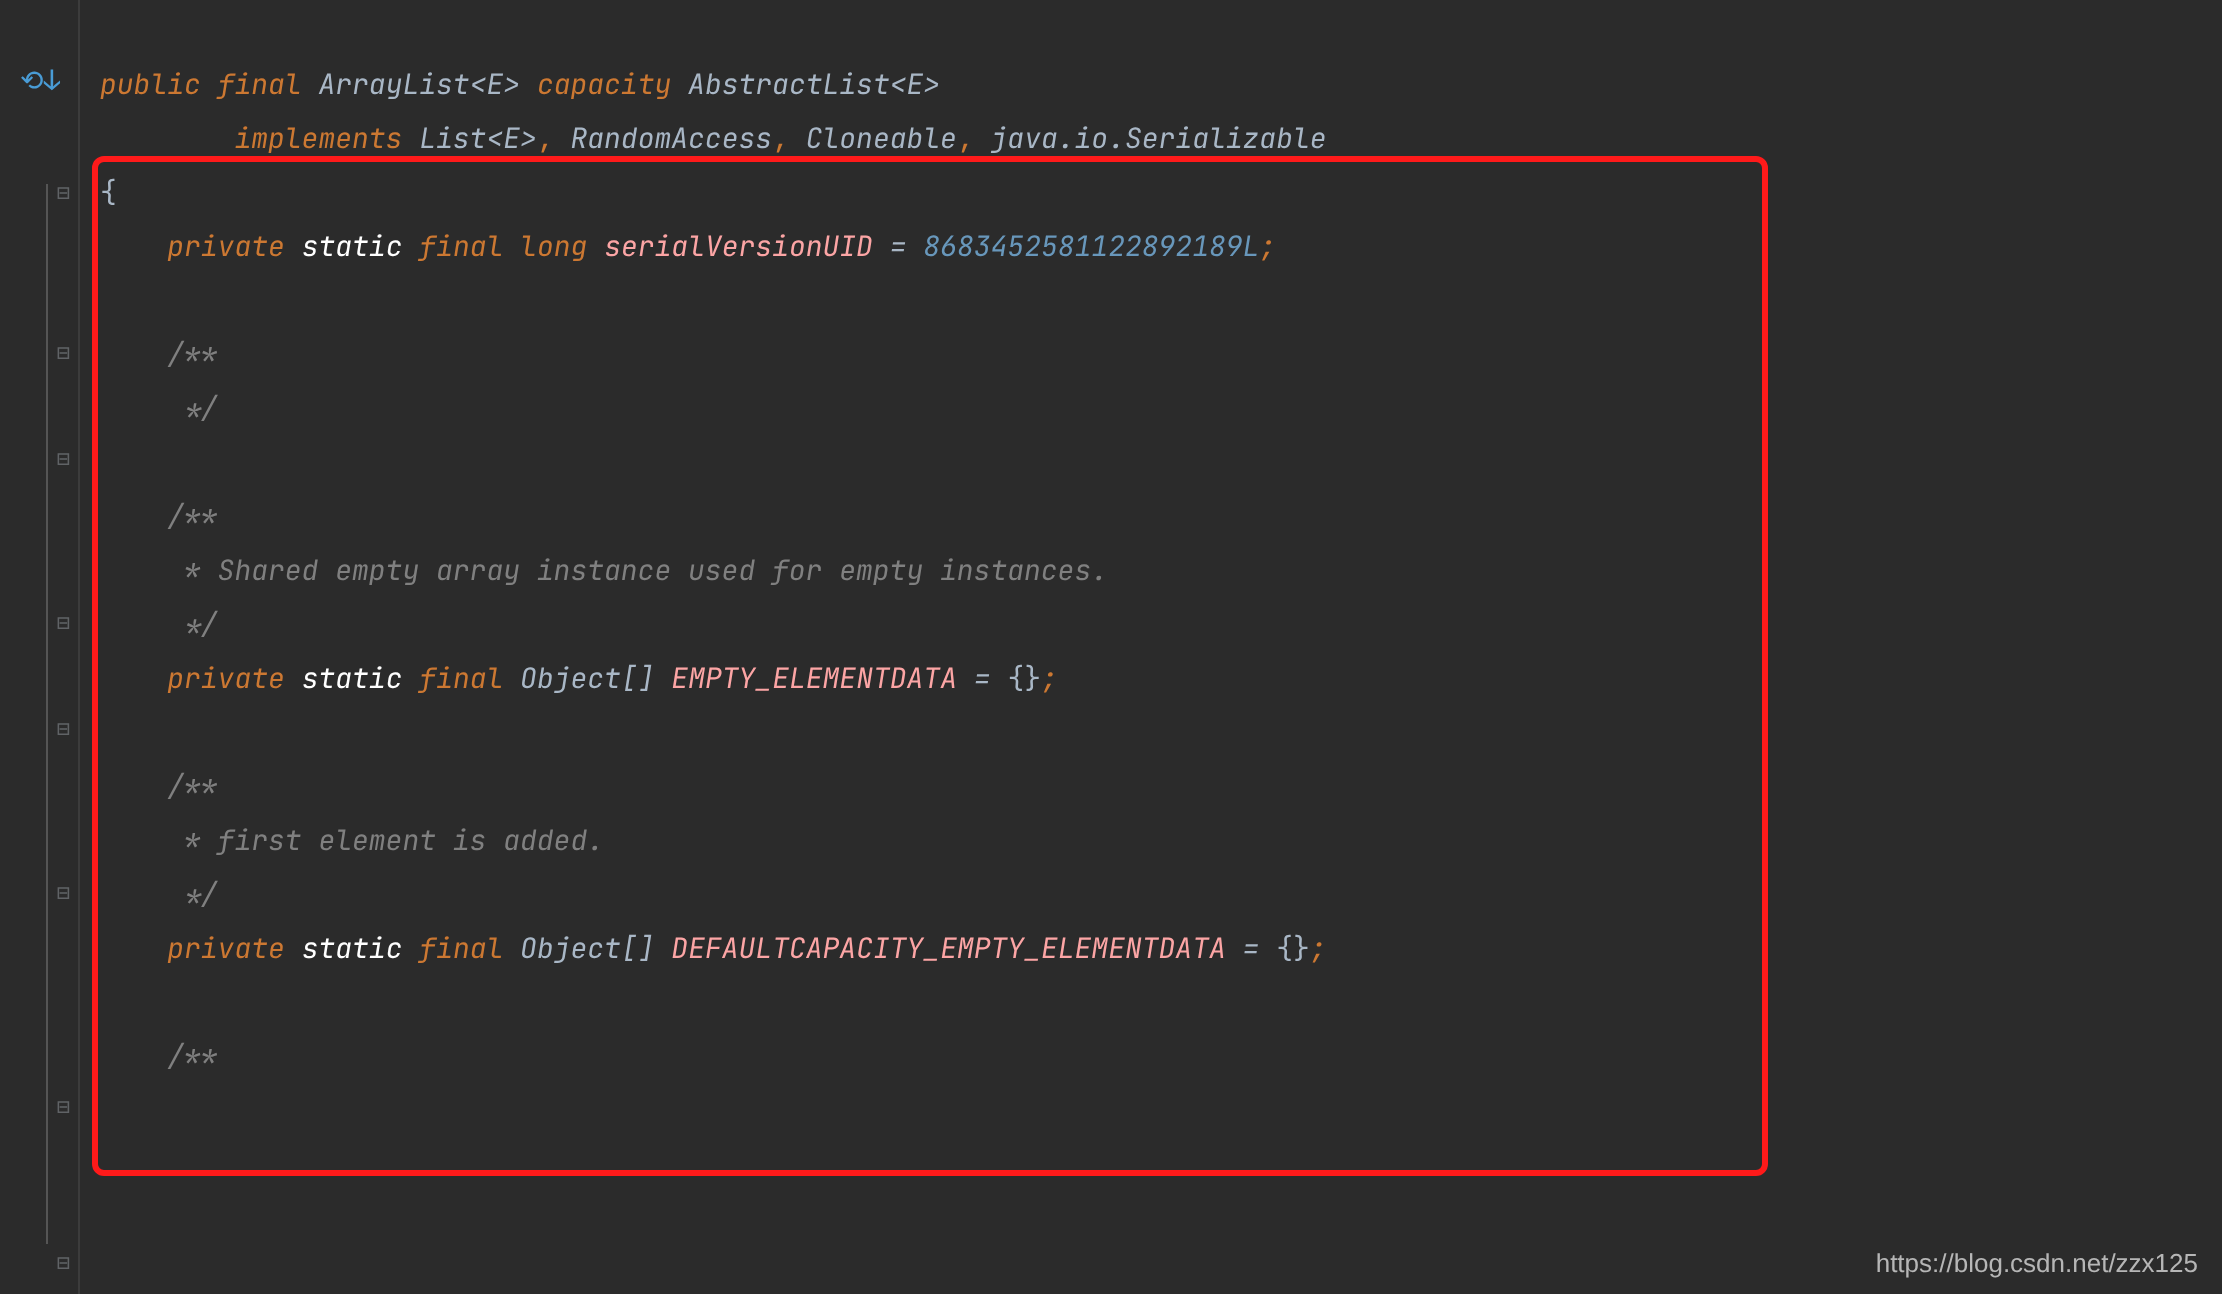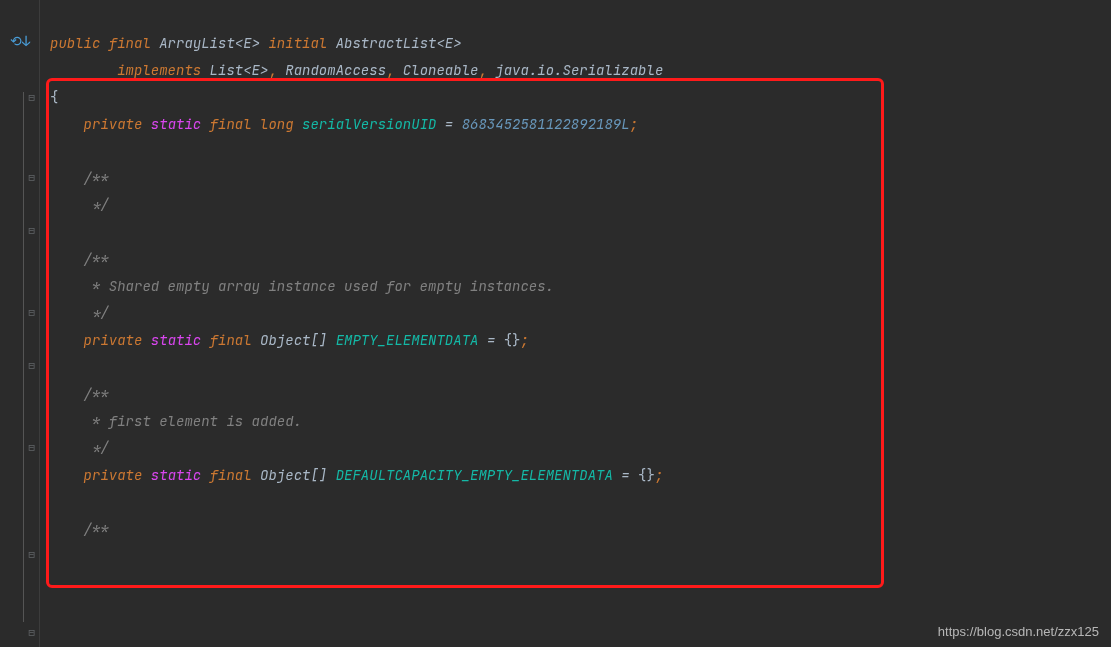--- a/index.html
+++ b/index.html
@@ -113,7 +113,7 @@
 
   <div class="code-area">
 
-    <div class="line"><span class="kw-public">public</span> <span class="kw-class">final</span> <span class="classname">ArrayList</span><span class="generic">&lt;E&gt;</span> <span class="kw-extends">initial</span> <span class="classname">AbstractList</span><span class="generic">&lt;E&gt;</span></div>
+    <div class="line"><span class="kw-public">public</span> <span class="kw-class">final</span> <span class="classname">ArrayList</span><span class="generic">&lt;E&gt;</span> <span class="kw-extends">capacity</span> <span class="classname">AbstractList</span><span class="generic">&lt;E&gt;</span></div>
 
     <div class="line">        <span class="kw-implements">implements</span> <span class="classname">List</span><span class="generic">&lt;E&gt;</span><span class="punct">,</span> <span class="classname">RandomAccess</span><span class="punct">,</span> <span class="classname">Cloneable</span><span class="punct">,</span> <span class="classname">java.io.Serializable</span></div>
 

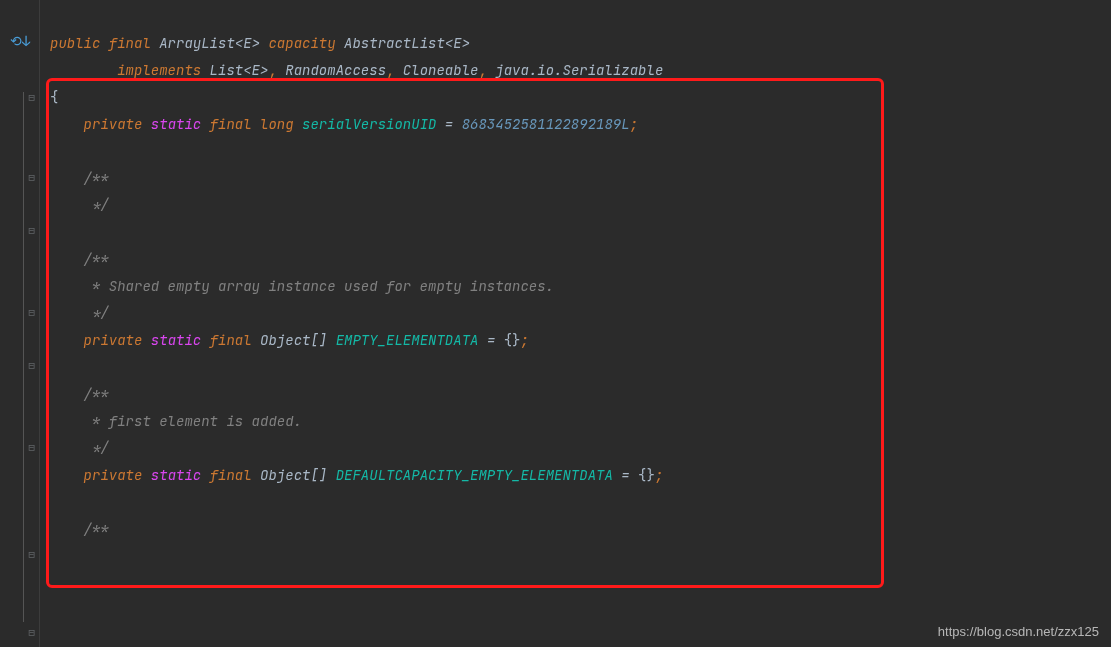--- a/index.html
+++ b/index.html
@@ -61,7 +61,7 @@
   .kw-extends { color: #cc7832; font-style: italic; }
   .kw-implements { color: #cc7832; }
   .kw-private { color: #cc7832; font-style: italic; margin-top: 12px; }
-  .kw-static { color: #d946ef; font-style: italic; margin-top: 24px; }
+  .kw-static { color: #ffffff; font-style: italic; margin-top: 24px; }
   .kw-final { color: #cc7832; font-style: italic; }
   .kw-type { color: #cc7832; font-style: italic; }
   .classname { color: #a9b7c6; text-align: right; }

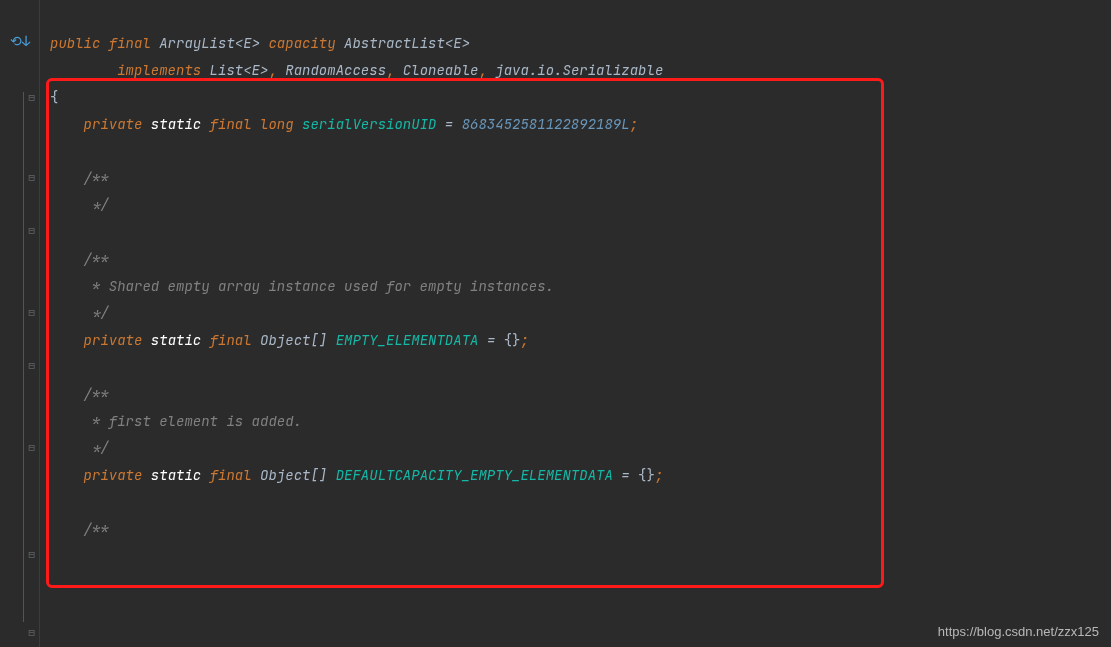--- a/index.html
+++ b/index.html
@@ -67,7 +67,7 @@
   .classname { color: #a9b7c6; text-align: right; }
   .generic { color: #a9b7c6; }
   .identifier { color: #a9b7c6; }
-  .field { color: #14b8a6; }
+  .field { color: #fca5a5; }
   .number { color: #6897bb; }
   .punct { color: #cc7832; font-style: normal;}
   .semi { color: #cc7832; }

